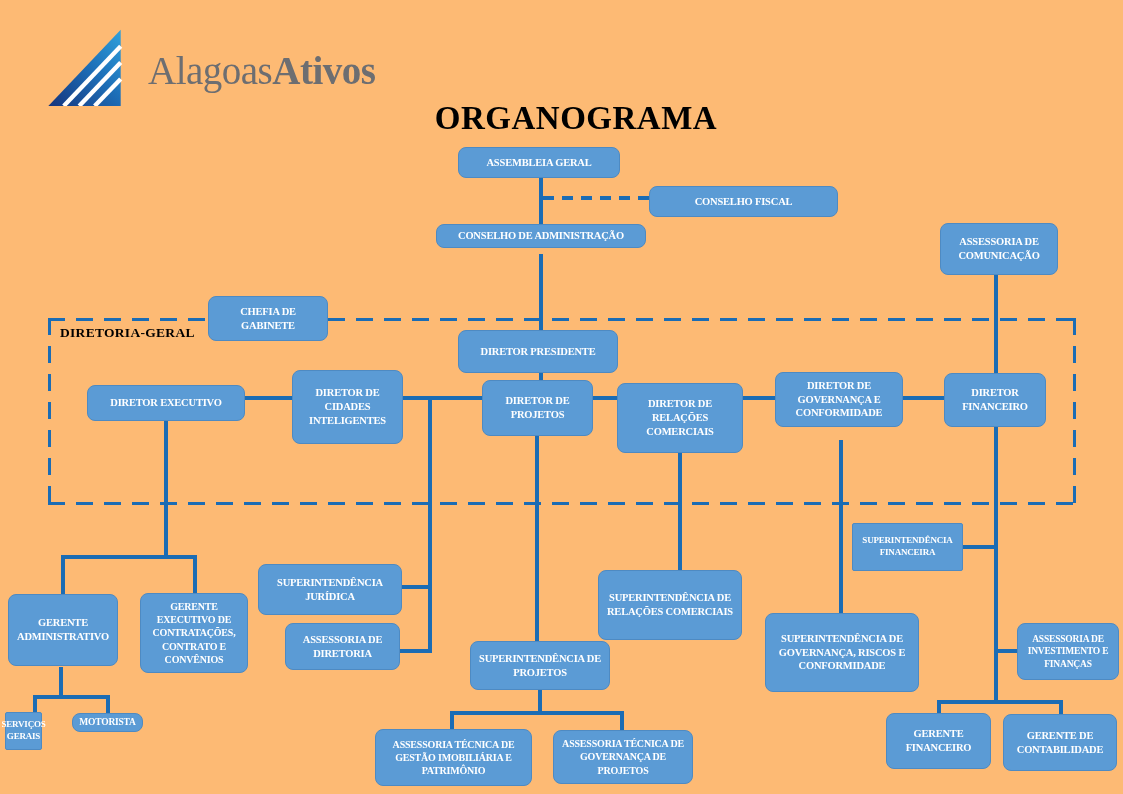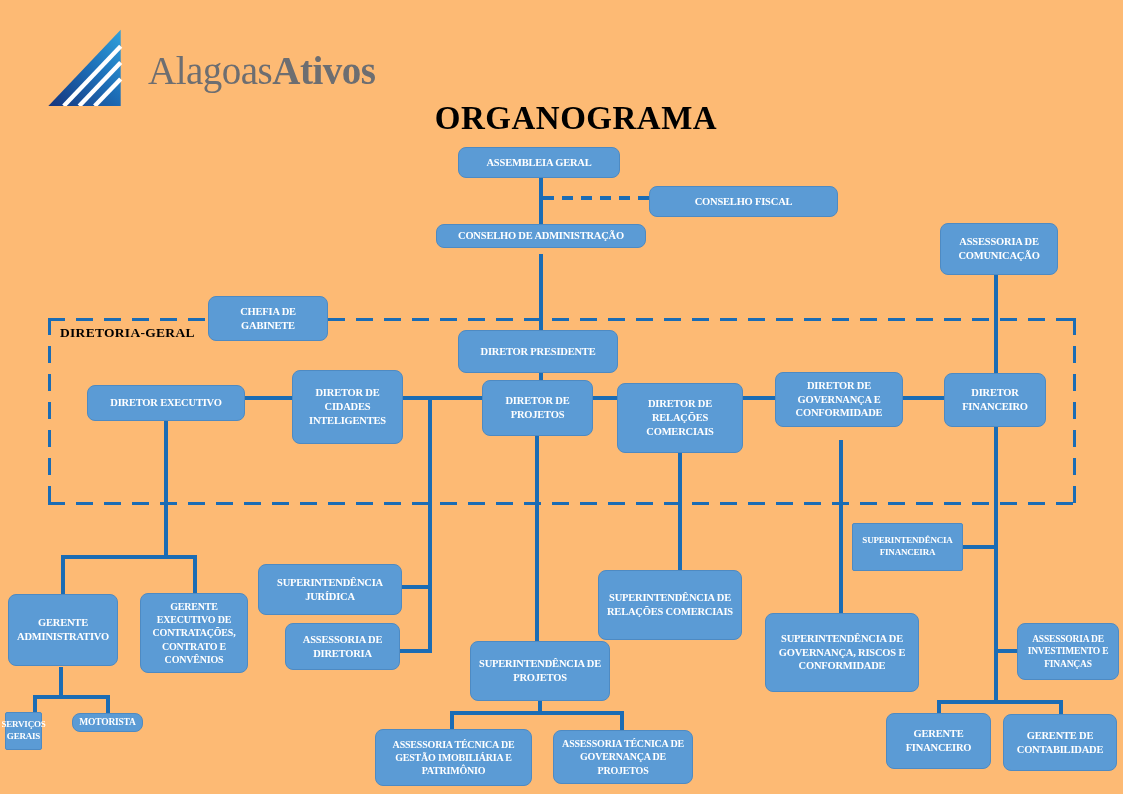--- a/index.html
+++ b/index.html
@@ -128,7 +128,7 @@
   <div class="node s95" style="left:72px;top:713px;width:71px;height:19px">MOTORISTA</div>
   <div class="node" style="left:285px;top:623px;width:115px;height:47px">ASSESSORIA DE DIRETORIA</div>
   <div class="node" style="left:258px;top:564px;width:144px;height:51px">SUPERINTENDÊNCIA JURÍDICA</div>
-  <div class="node" style="left:470px;top:641px;width:140px;height:60px">SUPERINTENDÊNCIA DE PROJETOS</div>
+  <div class="node" style="left:470px;top:641px;width:140px;height:49px">SUPERINTENDÊNCIA DE PROJETOS</div>
   <div class="node s10" style="left:375px;top:729px;width:157px;height:57px">ASSESSORIA TÉCNICA DE GESTÃO IMOBILIÁRIA E PATRIMÔNIO</div>
   <div class="node s10" style="left:553px;top:730px;width:140px;height:54px">ASSESSORIA TÉCNICA DE GOVERNANÇA DE PROJETOS</div>
   <div class="node" style="left:598px;top:570px;width:144px;height:70px">SUPERINTENDÊNCIA DE RELAÇÕES COMERCIAIS</div>

